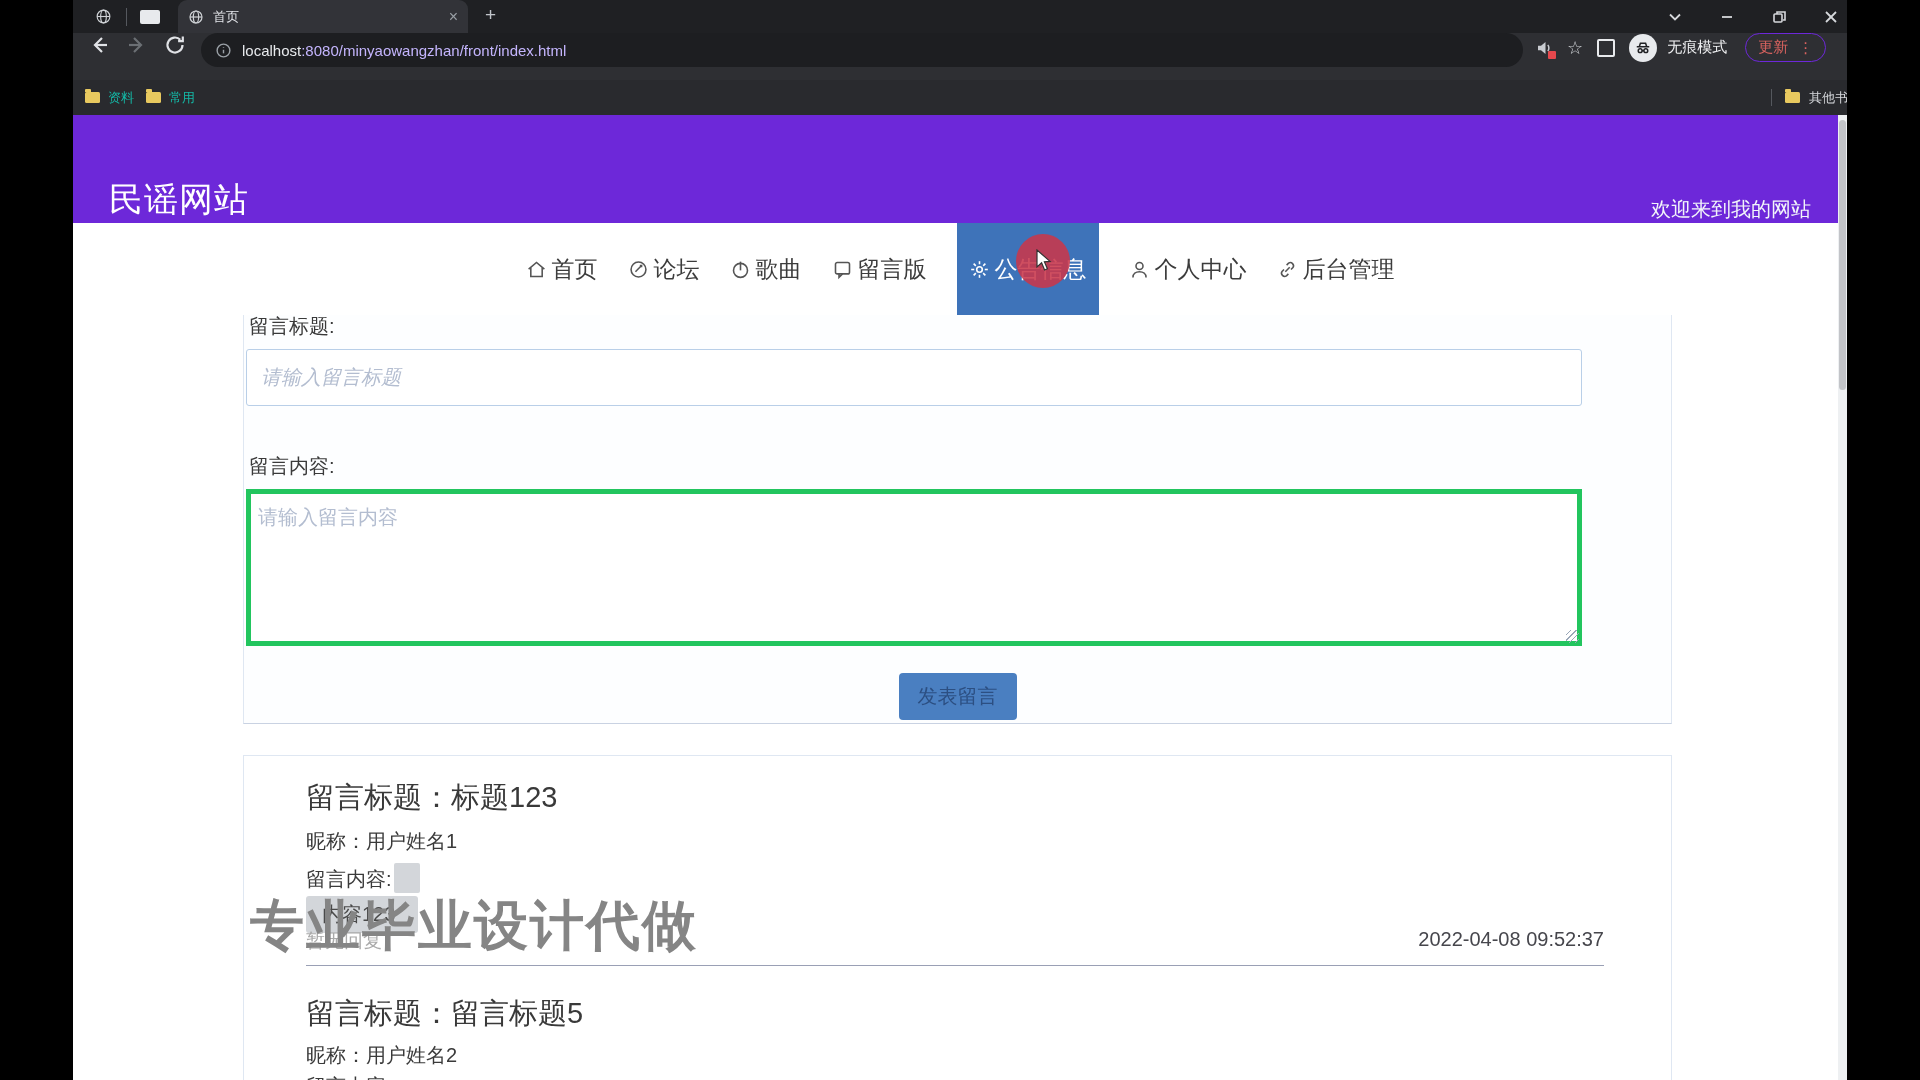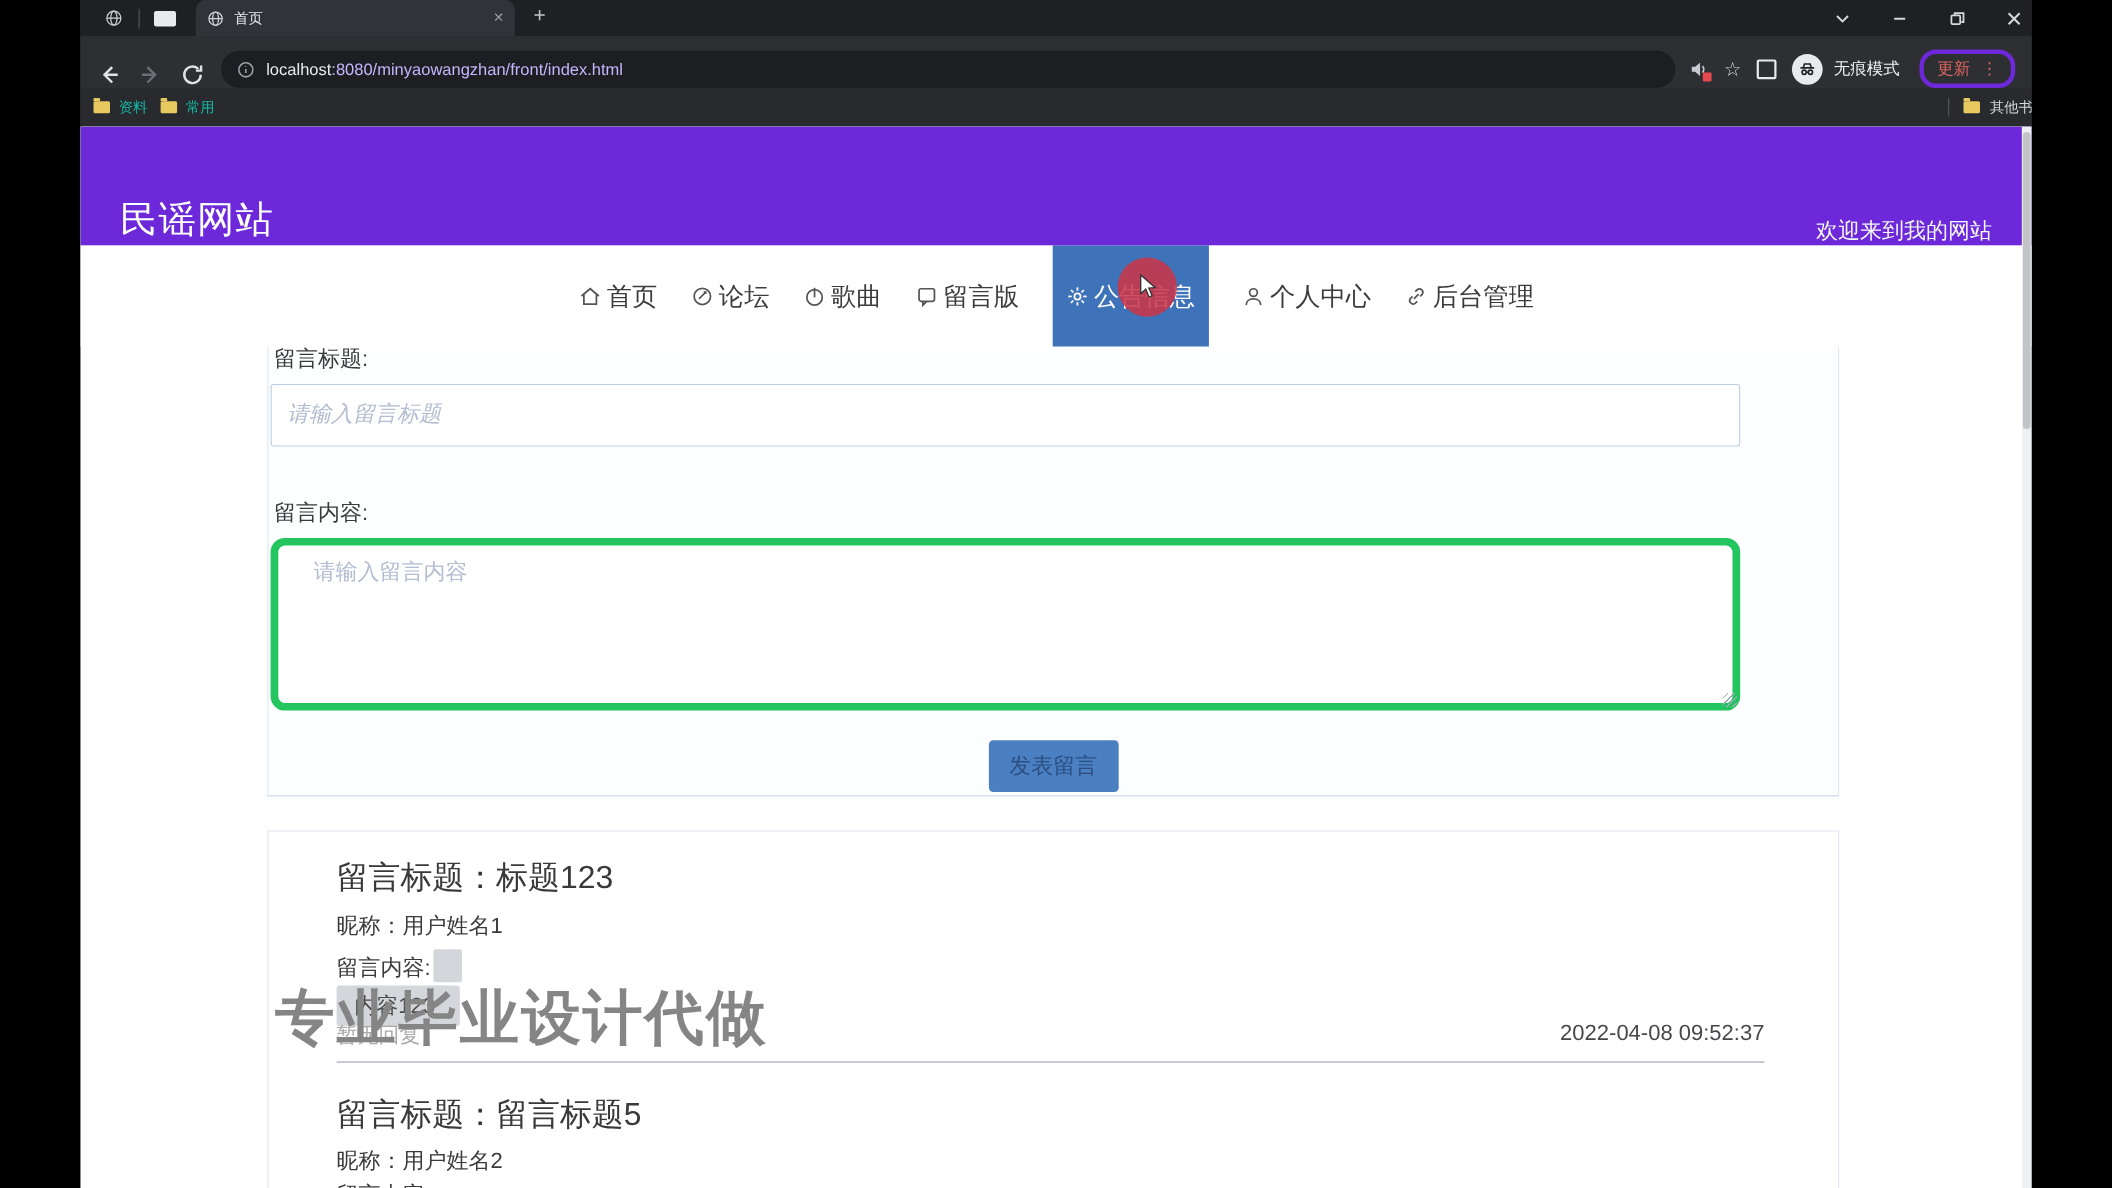--- a/index.html
+++ b/index.html
@@ -23,7 +23,7 @@
   .wincontrols svg{display:block}
 
   
-  .toolbar{height:47px;background:#2e2f33;display:flex;align-items:flex-end;flex:0 0 auto;position:relative}
+  .toolbar{height:47px;background:#2e2f33;display:flex;align-items:flex-start;flex:0 0 auto;position:relative}
   .navbtn{width:24px;height:24px;margin-left:14px;flex:0 0 auto}
   .urlpill{margin-left:14px;width:1322px;height:34px;background:#1d1e21;border-radius:17px;
            display:flex;align-items:center;padding:0 14px;box-sizing:border-box}

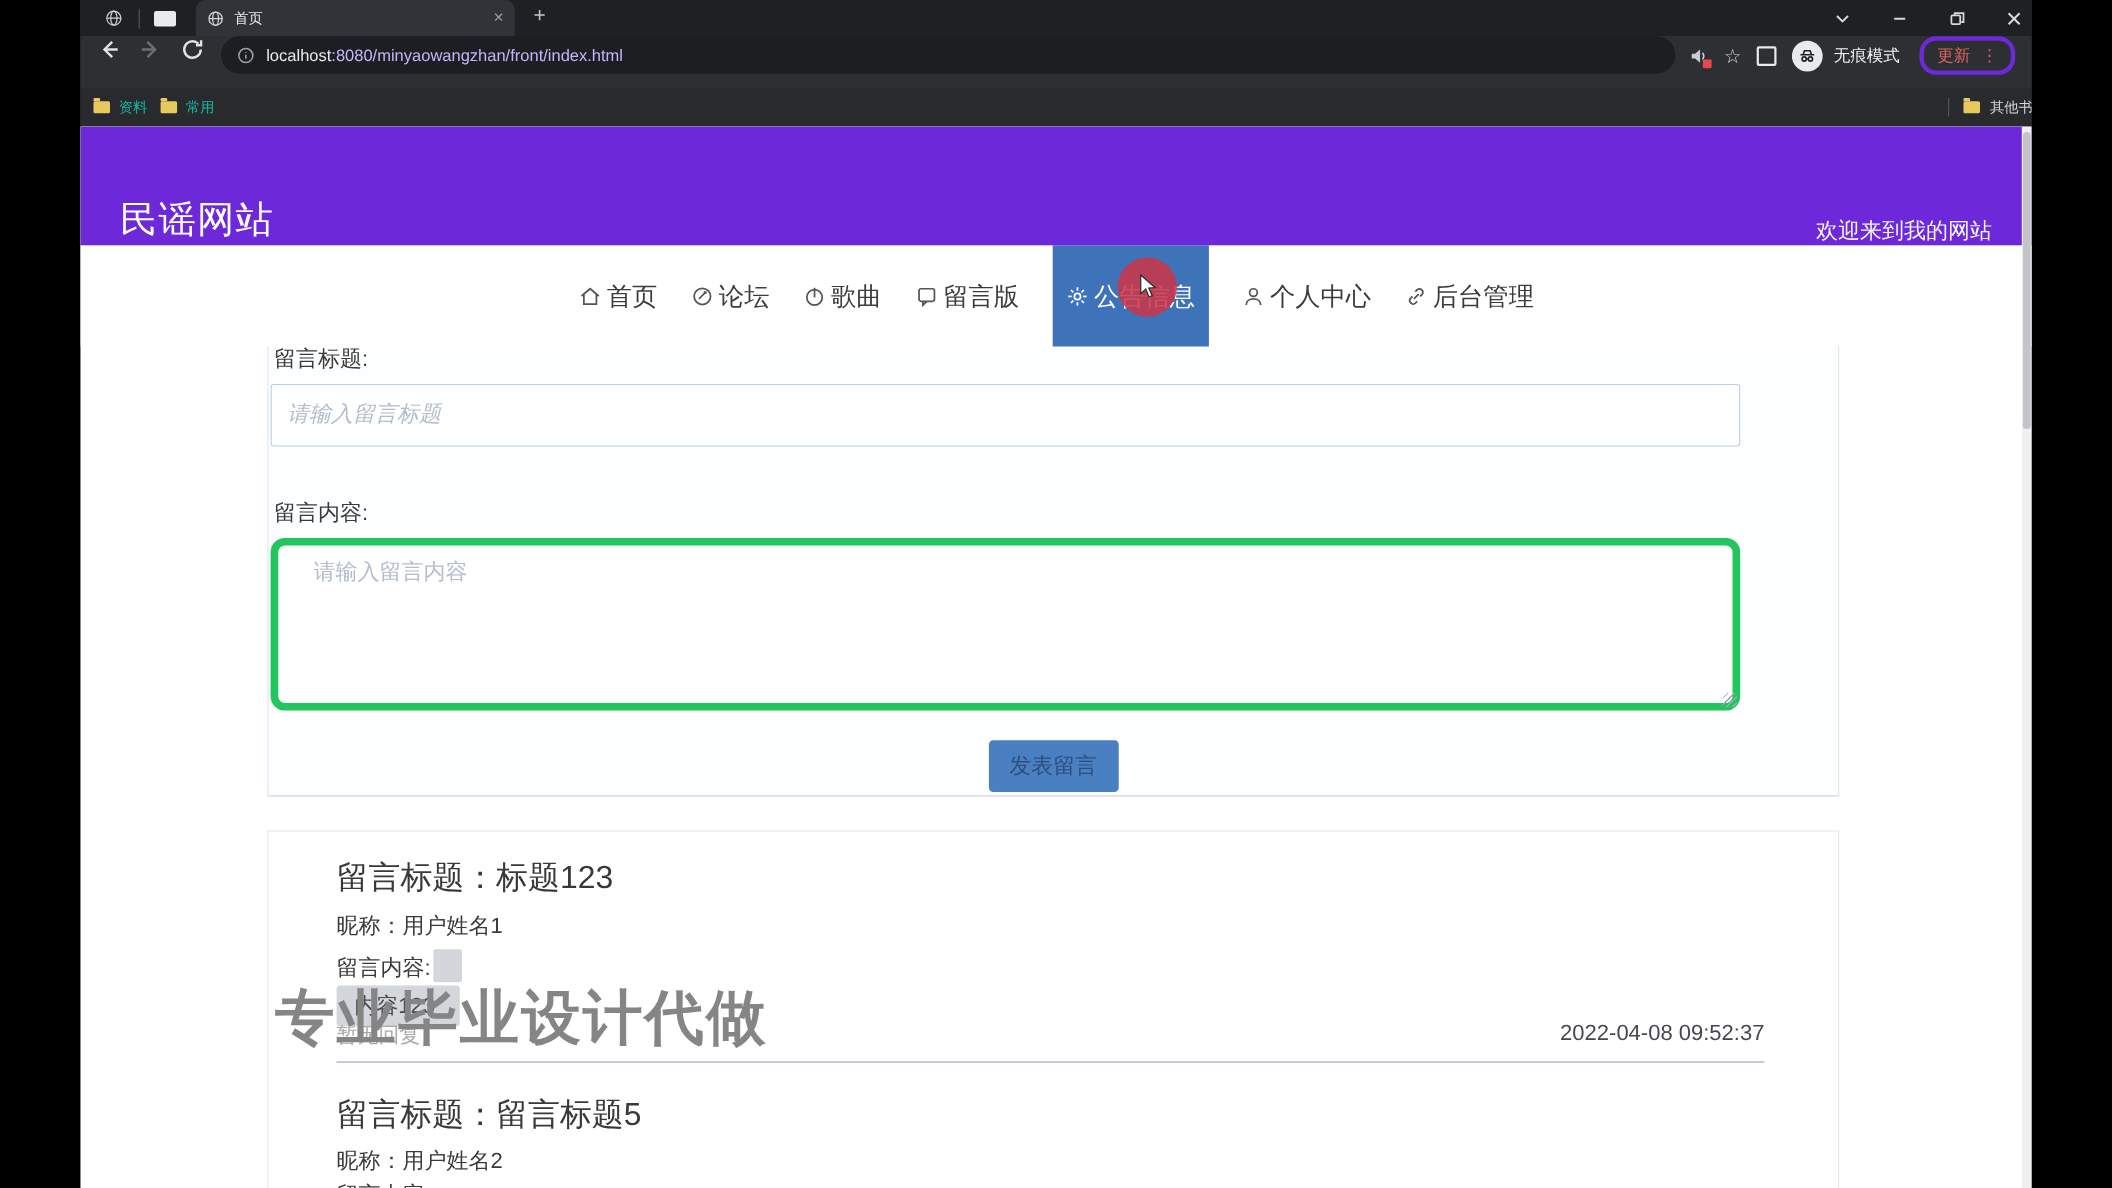--- a/index.html
+++ b/index.html
@@ -38,7 +38,7 @@
   .incog{width:28px;height:28px;border-radius:50%;background:#e8eaed;display:flex;align-items:center;justify-content:center}
   .incog svg{width:20px;height:20px}
   .incog-label{color:#f0f1f3;font-size:15px;margin-left:-4px}
-  .updatepill{display:flex;align-items:center;gap:10px;border:4px solid #6d28d9;border-radius:15px;
+  .updatepill{display:flex;align-items:center;gap:10px;border:1px solid #6d28d9;border-radius:15px;
               padding:4px 12px;margin-left:4px}
   .updatepill .u-txt{color:#d9635f;font-size:15px}
   .updatepill .u-dots{color:#d9635f;font-size:15px;line-height:14px}

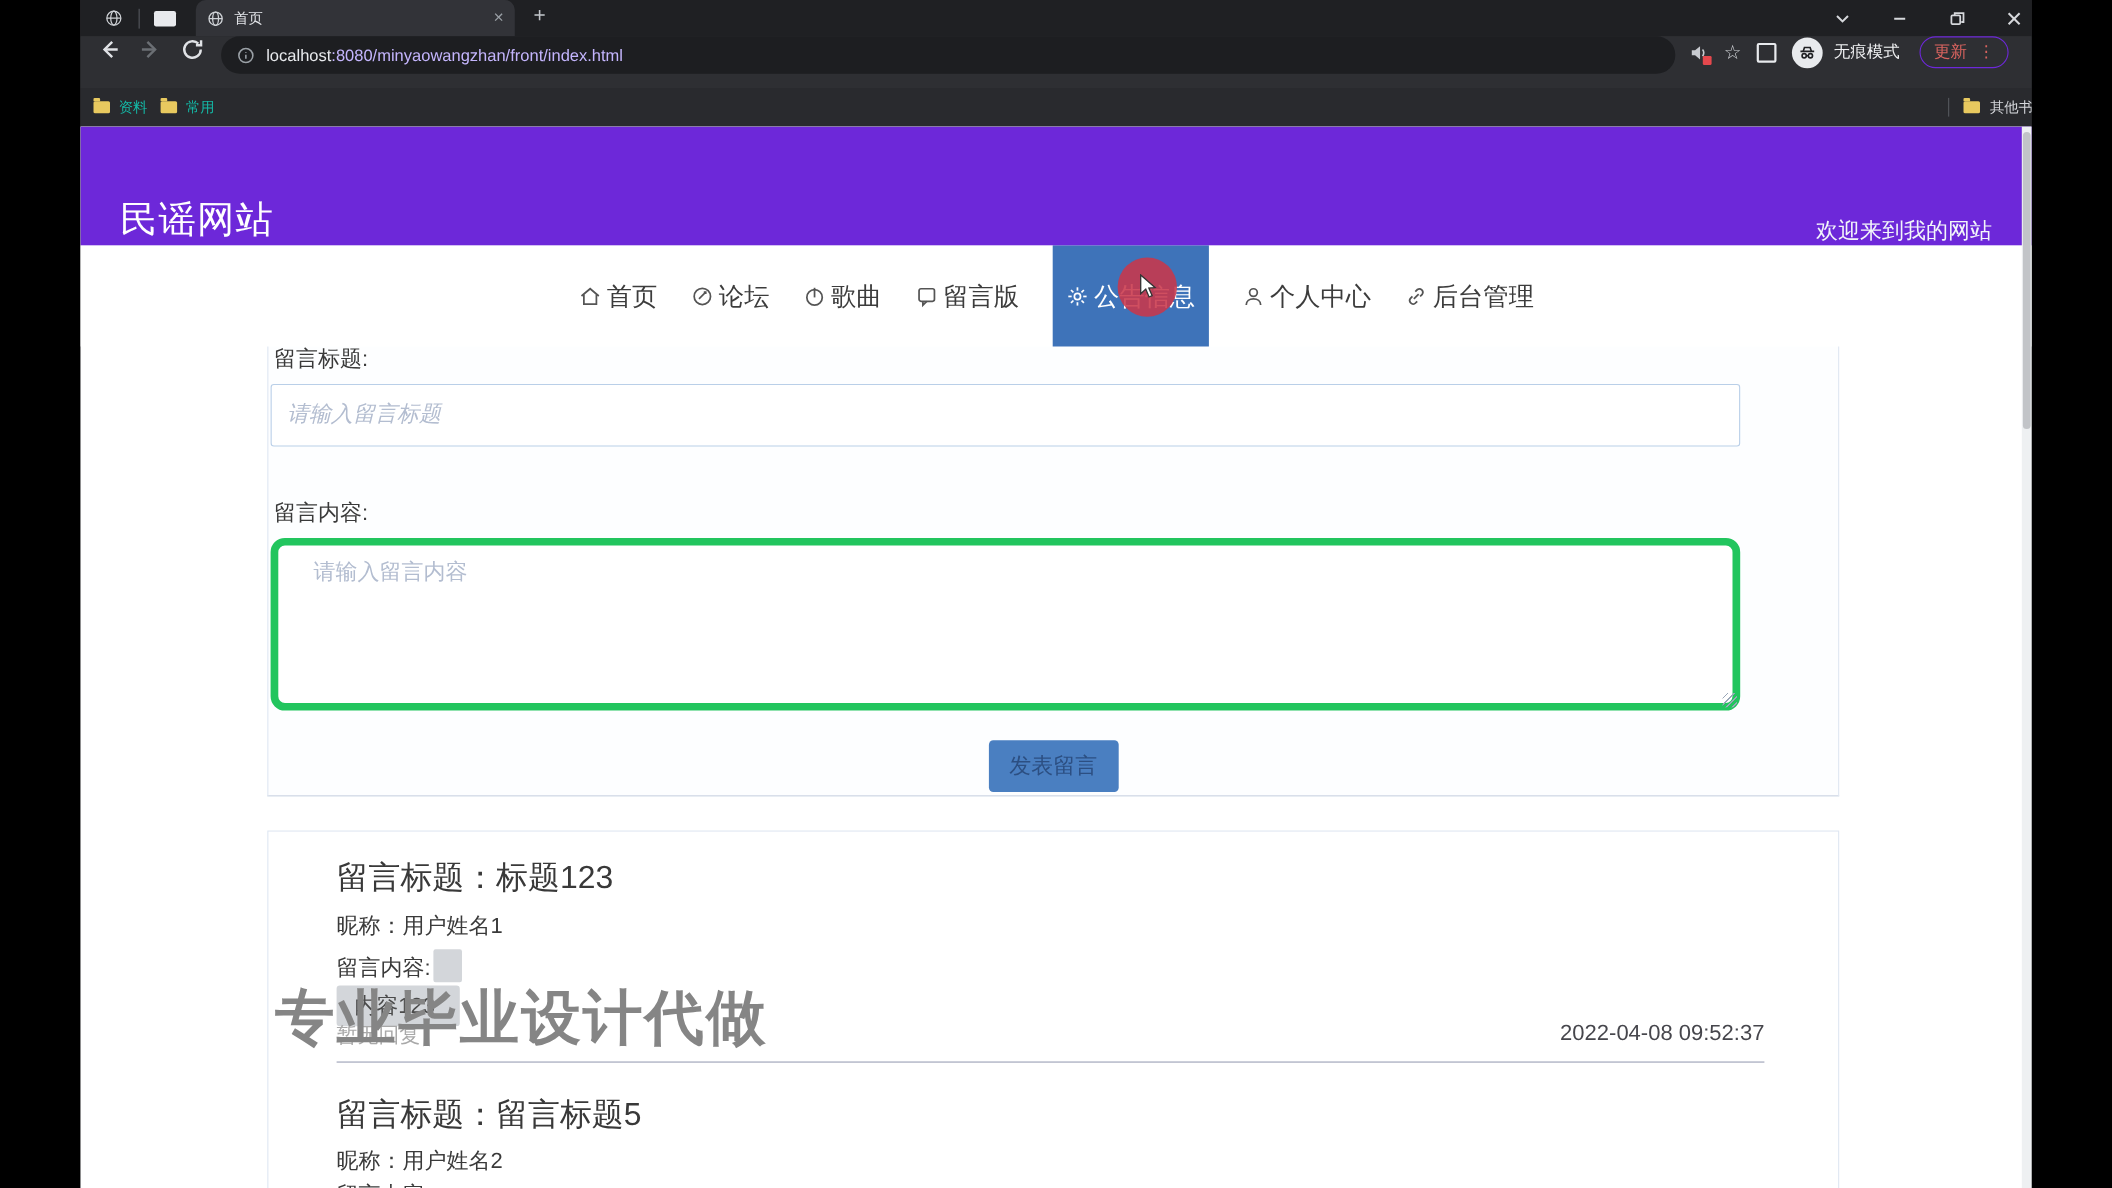--- a/index.html
+++ b/index.html
@@ -74,8 +74,8 @@
            border-radius:3px;background:#fff;font-size:20px;color:#333;padding:0 14px;
            font-family:"Liberation Sans","DejaVu Sans",sans-serif}
   .f-input::placeholder,.f-area::placeholder{color:#b3bdd0;opacity:1}
-  .f-area{position:absolute;left:2px;width:1336px;box-sizing:border-box;border:7px solid #22c55e;
-          border-radius:13px;background:#fff;font-size:20px;color:#333;padding:10px 32px;resize:none;
+  .f-area{position:absolute;left:2px;width:1336px;box-sizing:border-box;border:5px solid #22c55e;
+          border-radius:0;background:#fff;font-size:20px;color:#333;padding:10px 7px;resize:none;
           font-family:"Liberation Sans","DejaVu Sans",sans-serif}
   .resize-grip{position:absolute;left:1322px;top:329px;width:13px;height:13px;
      background:repeating-linear-gradient(135deg,transparent 0 3px,#9aa7b8 3px 4px);z-index:2}

